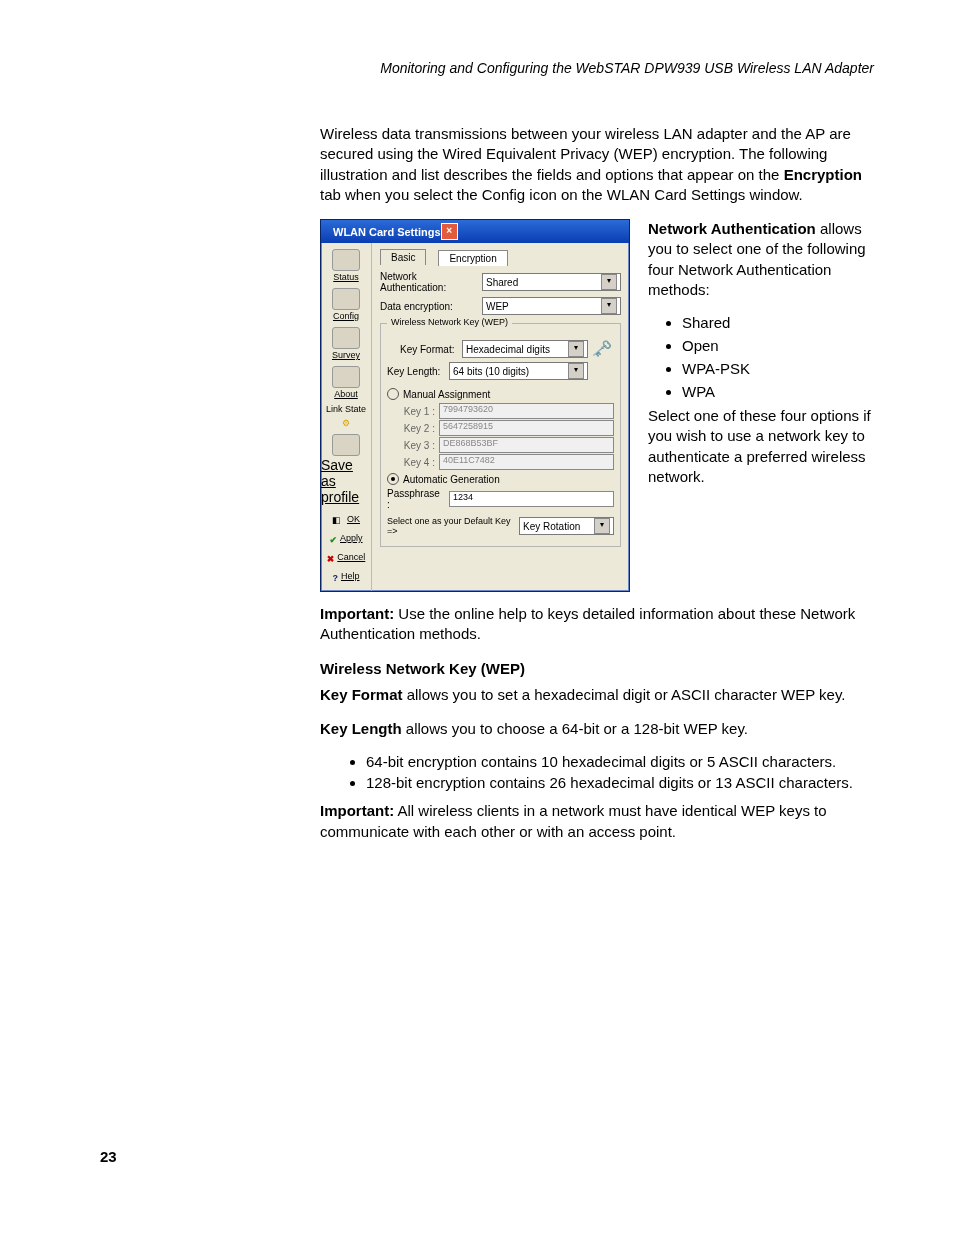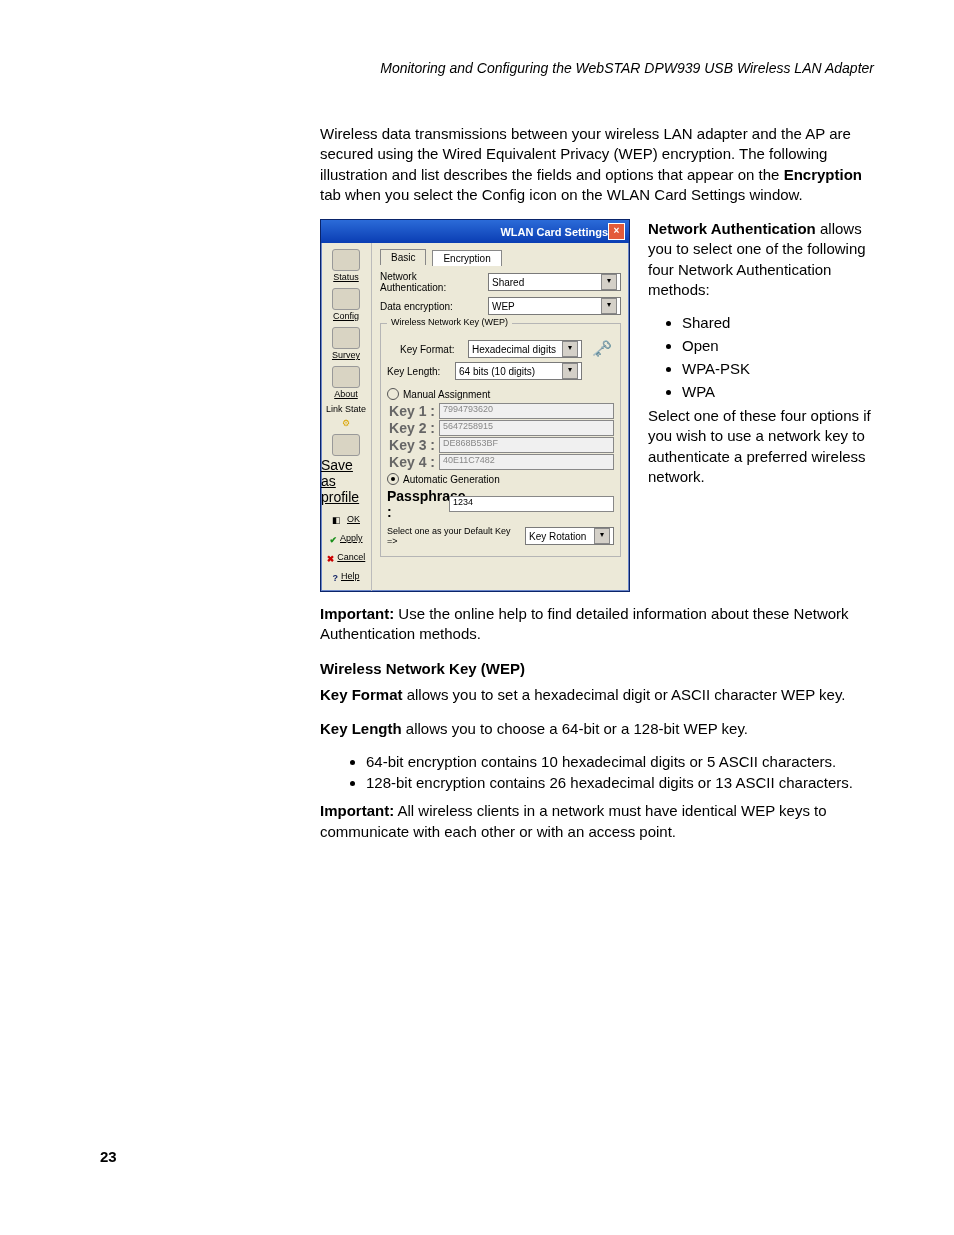--- a/index.html
+++ b/index.html
@@ -72,9 +72,9 @@
     color:#fff;
     font-weight:bold;
     font-size:11px;
-    padding:3px 4px;
-    display:flex;
-    justify-content:flex-end;
+    padding:3px 12px;
+    display:flex;
+    justify-content:flex-start;
     align-items:center;
   }
   .closebox{

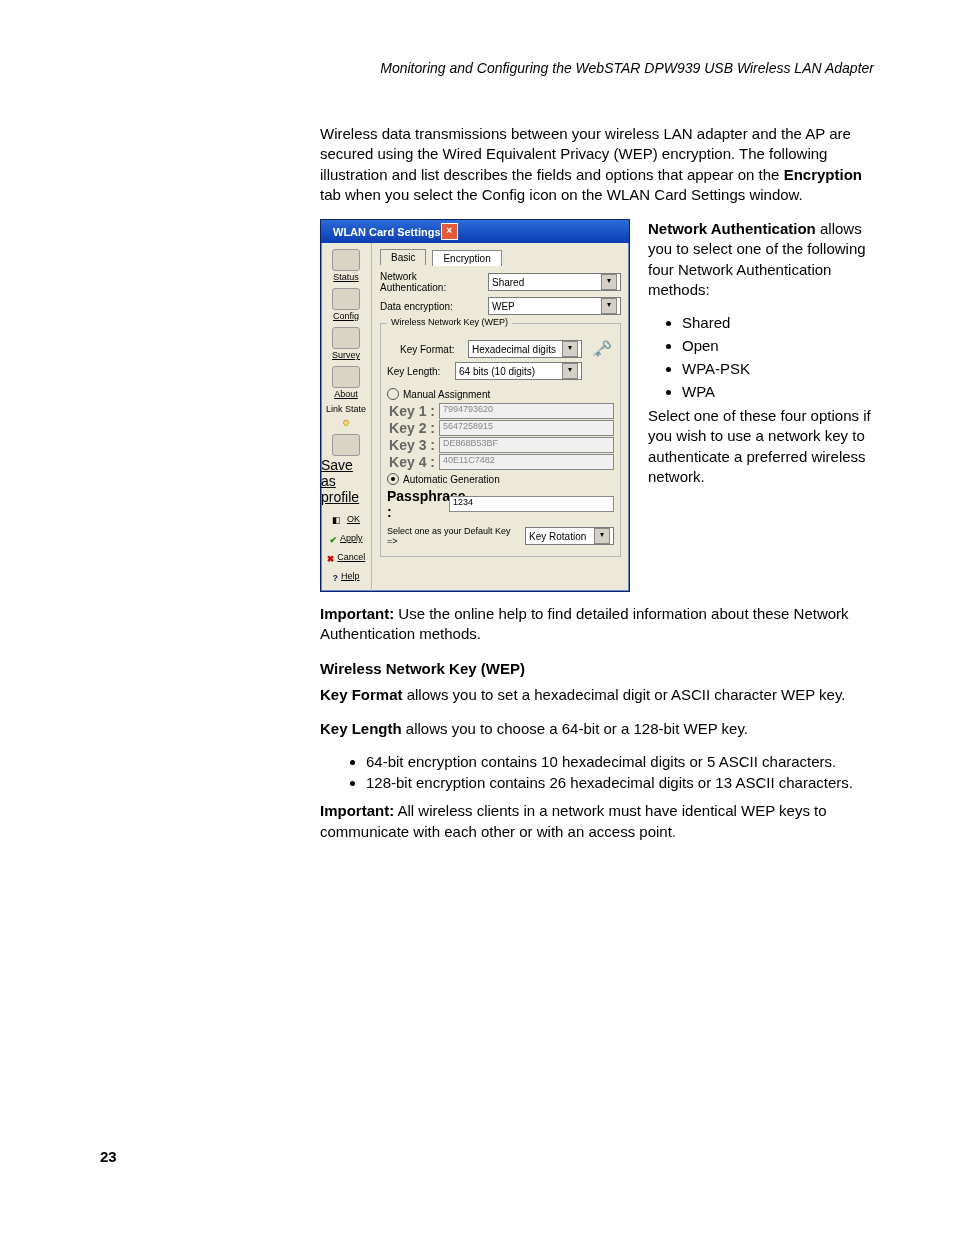--- a/index.html
+++ b/index.html
@@ -122,7 +122,7 @@
   }
   .tabs{
     display:flex;
-    gap:6px;
+    gap:12px;
     margin-bottom:6px;
   }
   .tab{

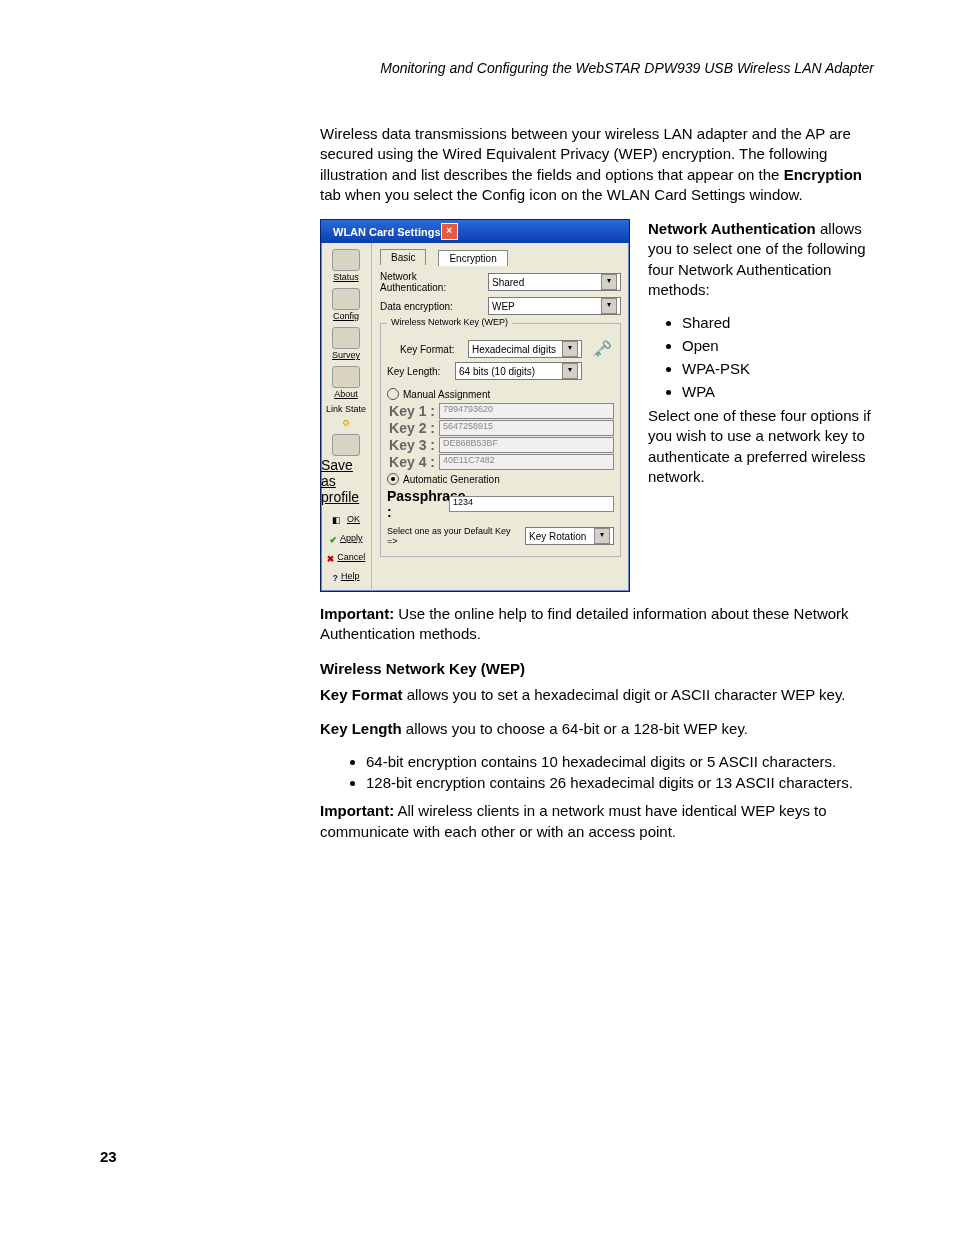--- a/index.html
+++ b/index.html
@@ -140,7 +140,7 @@
   .form-row{
     display:flex;
     align-items:center;
-    gap:8px;
+    gap:2px;
     margin:4px 0;
   }
   .form-row label{

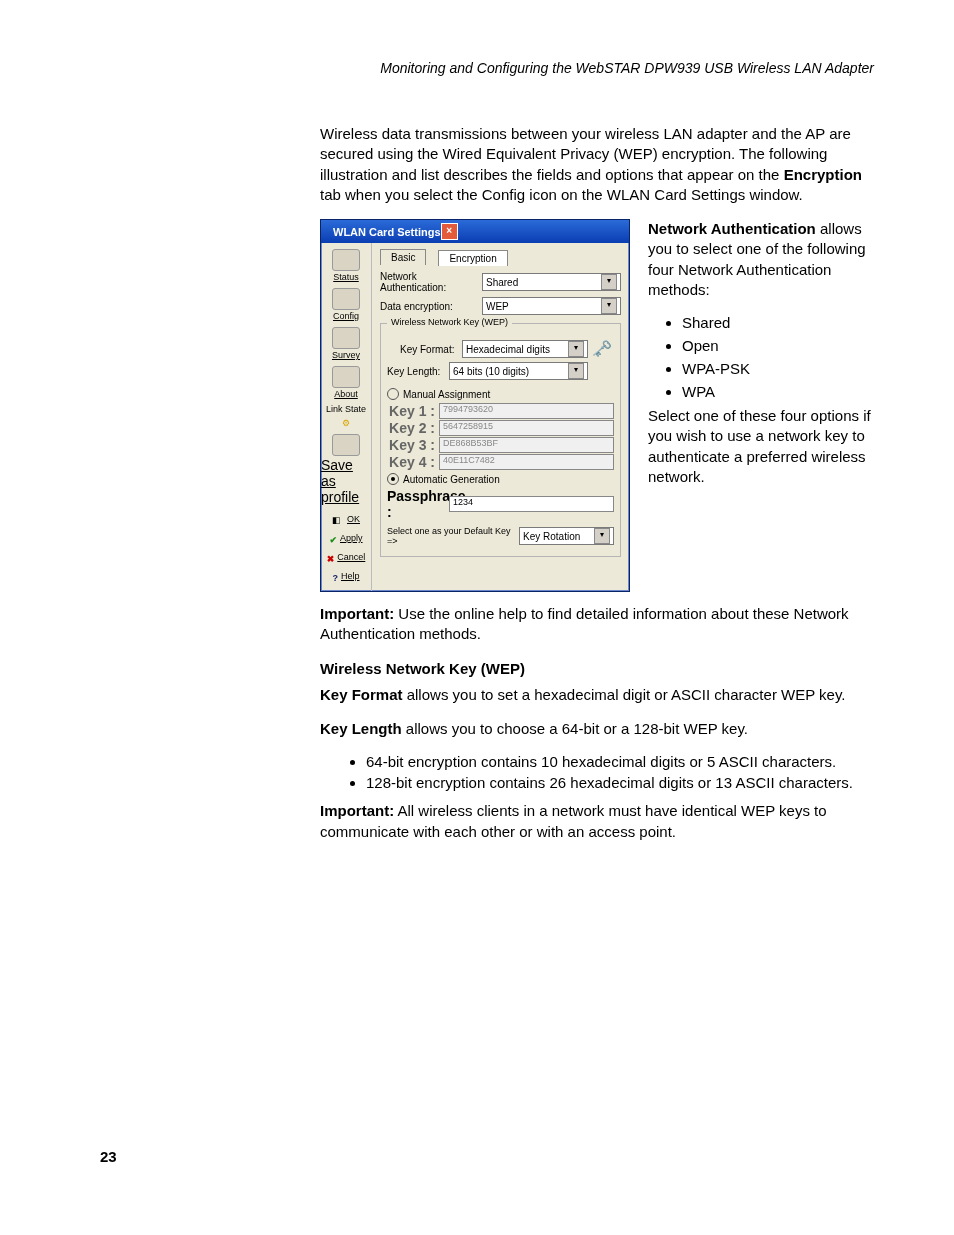--- a/index.html
+++ b/index.html
@@ -196,7 +196,7 @@
   }
   .radio-dot.sel::after{content:"";width:4px;height:4px;background:#000;border-radius:50%;}
   .key-row{display:flex;align-items:center;gap:4px;margin:1px 0;}
-  .key-row label{width:48px;text-align:right;font-size:14px;color:#666;font-weight:bold;}
+  .key-row label{width:48px;text-align:right;font-size:10px;color:#666;}
   .hand-icon{
     width:24px;height:24px;
     display:flex;align-items:center;justify-content:center;

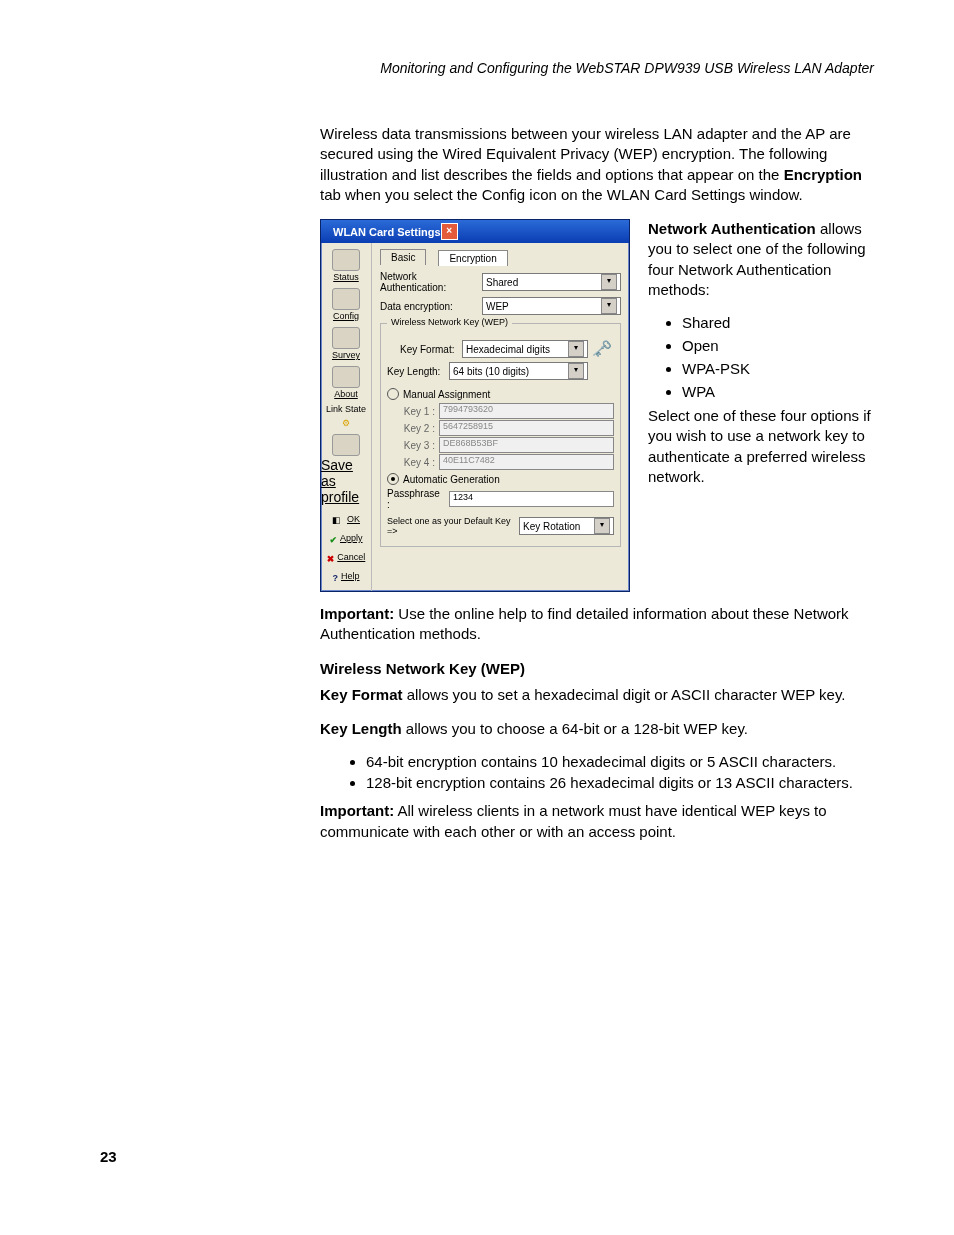--- a/index.html
+++ b/index.html
@@ -356,7 +356,7 @@
     </div>
 
     <p>
-      <b>Important:</b><span> Use the online help to find detailed information about these Network Authentication methods.</span>
+      <b>Important:</b><span> Use the online help to keys detailed information about these Network Authentication methods.</span>
     </p>
     <p class="h-sub" style="margin-bottom:6px;">Wireless Network Key (WEP)</p>
     <p>

